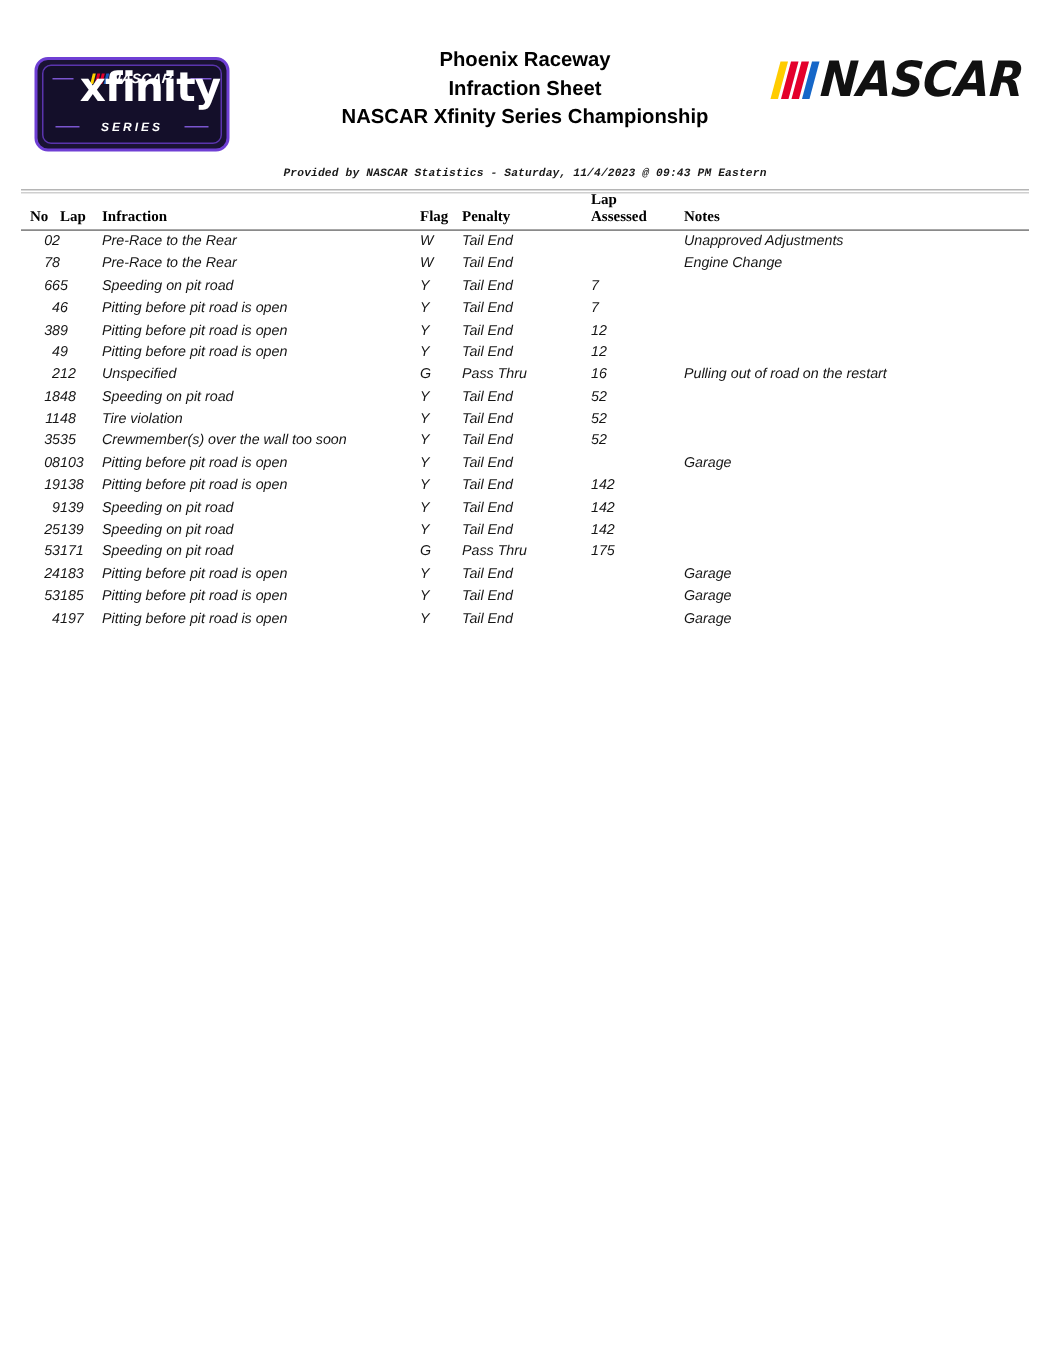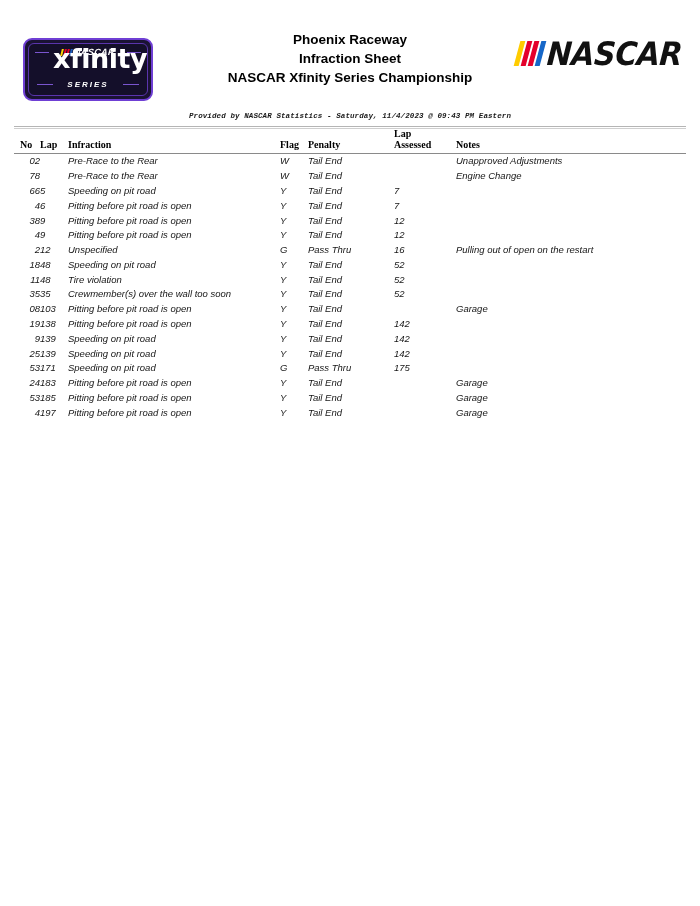--- a/index.html
+++ b/index.html
@@ -319,7 +319,7 @@
             <td class="t-flag">G</td>
             <td class="t-pen">Pass Thru</td>
             <td class="t-lapa">16</td>
-            <td class="t-notes">Pulling out of open on the restart</td>
+            <td class="t-notes">Pulling out of road on the restart</td>
           </tr>
           <tr class="gap-before">
             <td class="t-no">18</td>

